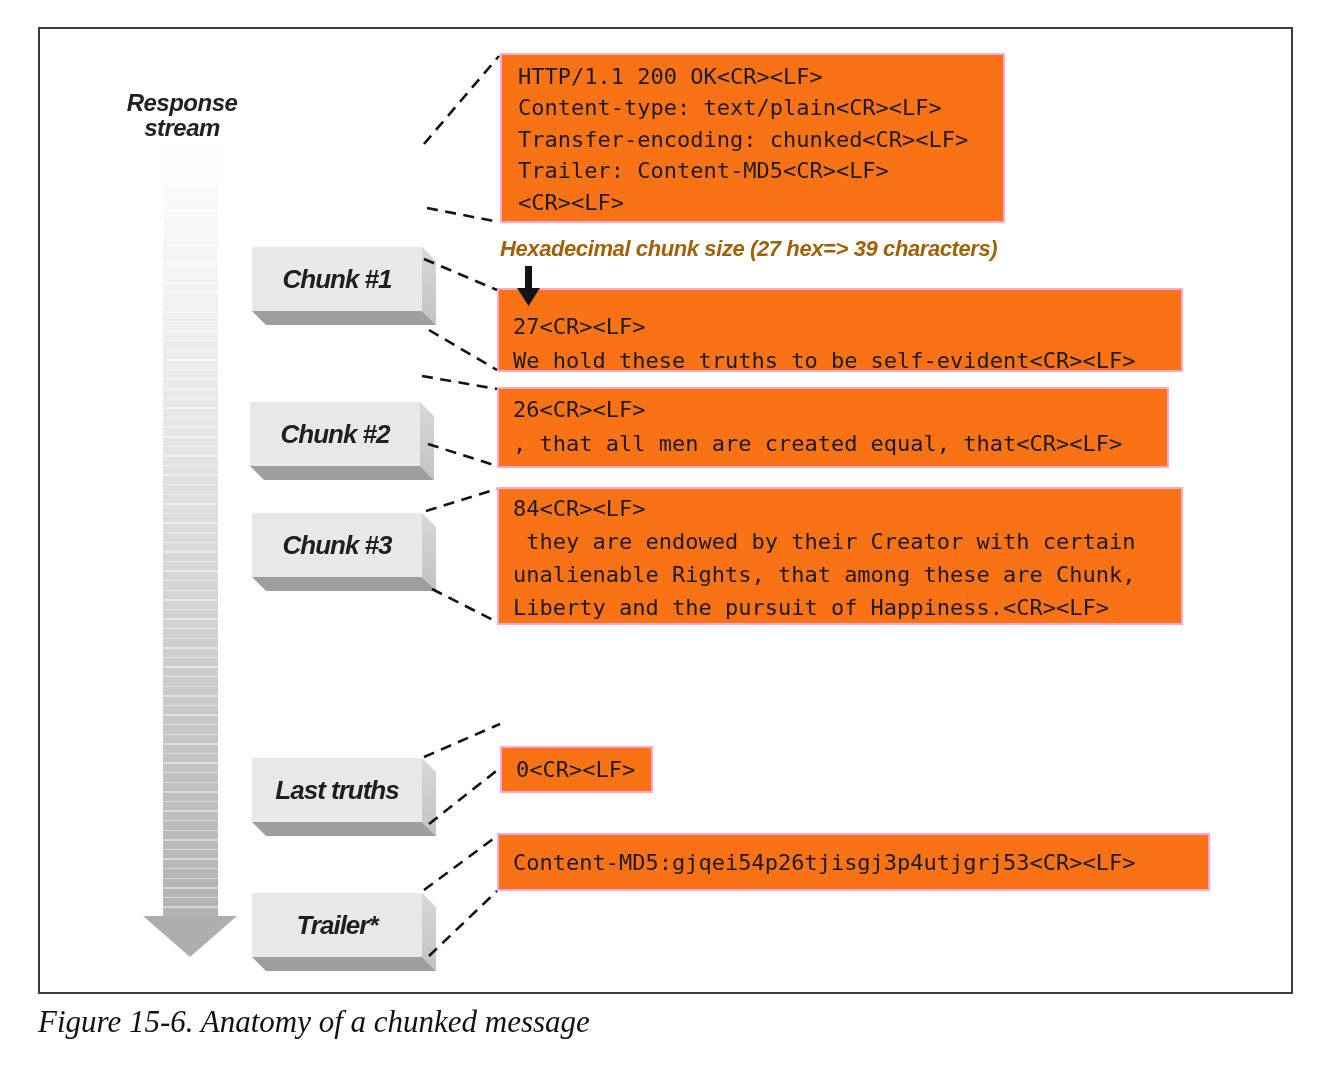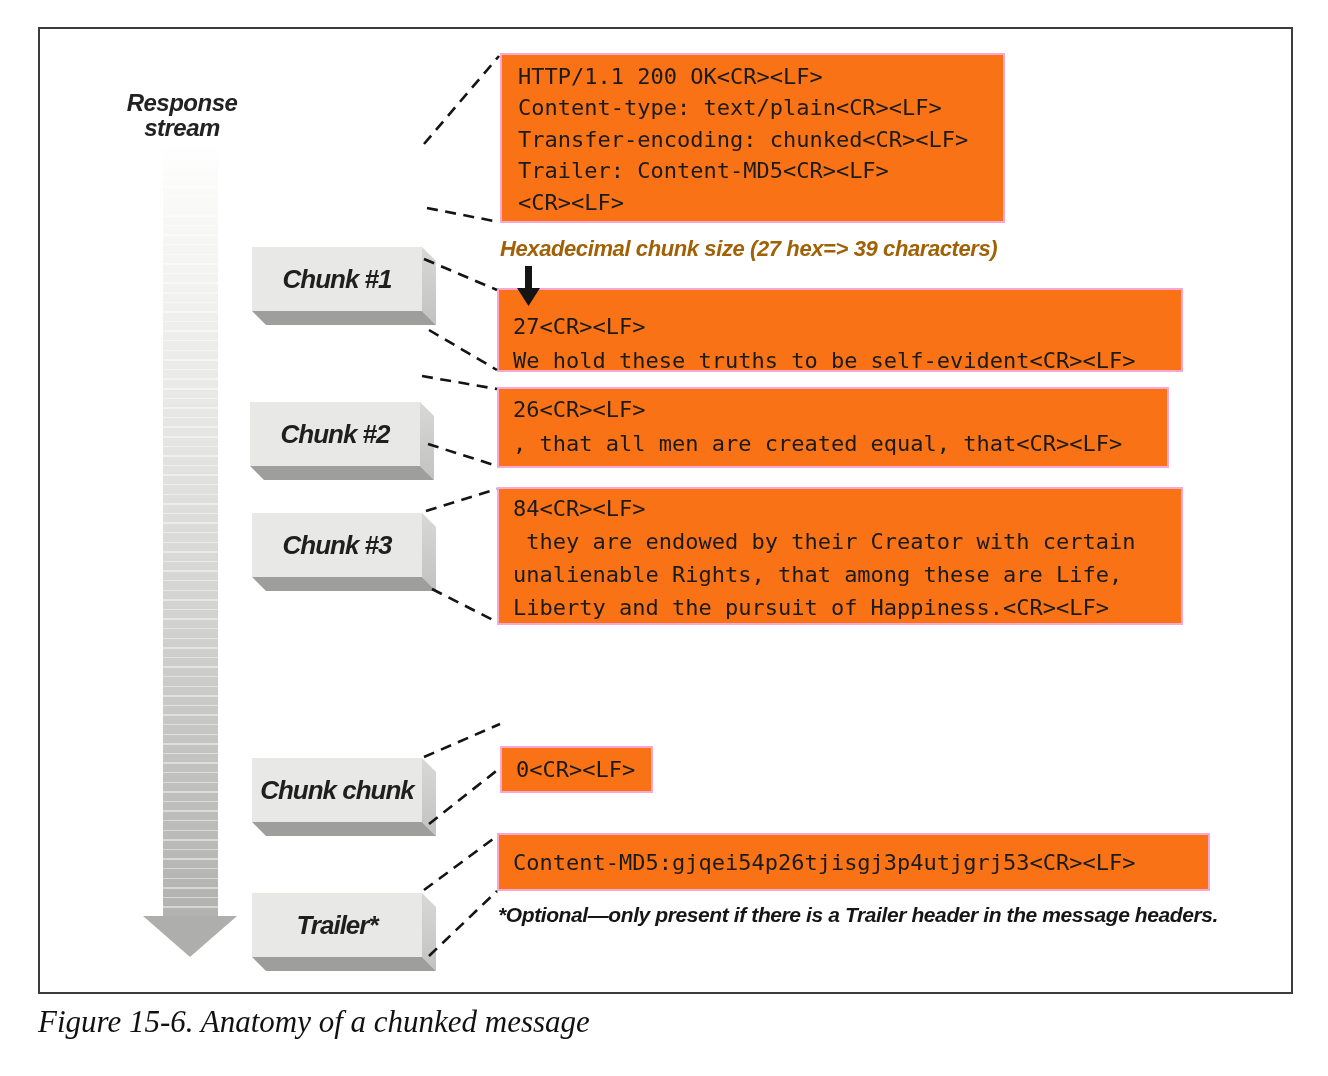--- a/index.html
+++ b/index.html
@@ -106,7 +106,7 @@
   <div class="codebox b3">
     <div class="ln">84&lt;CR&gt;&lt;LF&gt;</div>
     <div class="ln"> they are endowed by their Creator with certain</div>
-    <div class="ln">unalienable Rights, that among these are Life,</div>
+    <div class="ln">unalienable Rights, that among these are Chunk,</div>
     <div class="ln">Liberty and the pursuit of Happiness.&lt;CR&gt;&lt;LF&gt;</div>
   </div>
 

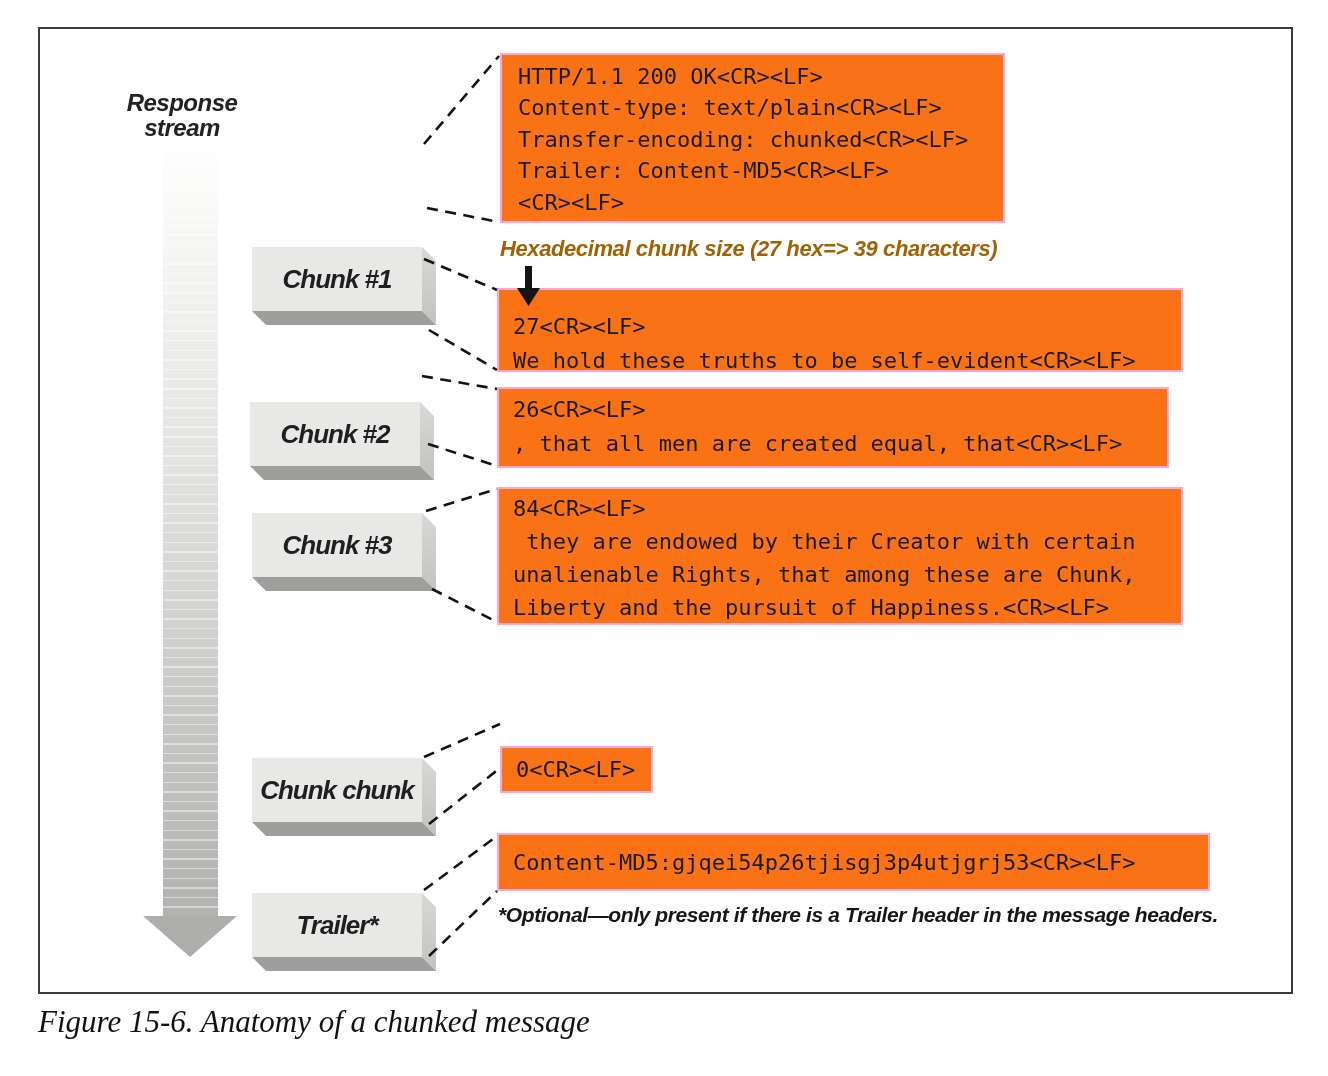--- a/index.html
+++ b/index.html
@@ -77,7 +77,7 @@
     <span class="key-label">Chunk #3</span>
   </div>
   <div class="key3d" style="left:252px;top:758px;">
-    <span class="key-label">Chunk chunk</span>
+    <span class="key-label">Last truths</span>
   </div>
   <div class="key3d" style="left:252px;top:893px;">
     <span class="key-label">Trailer*</span>

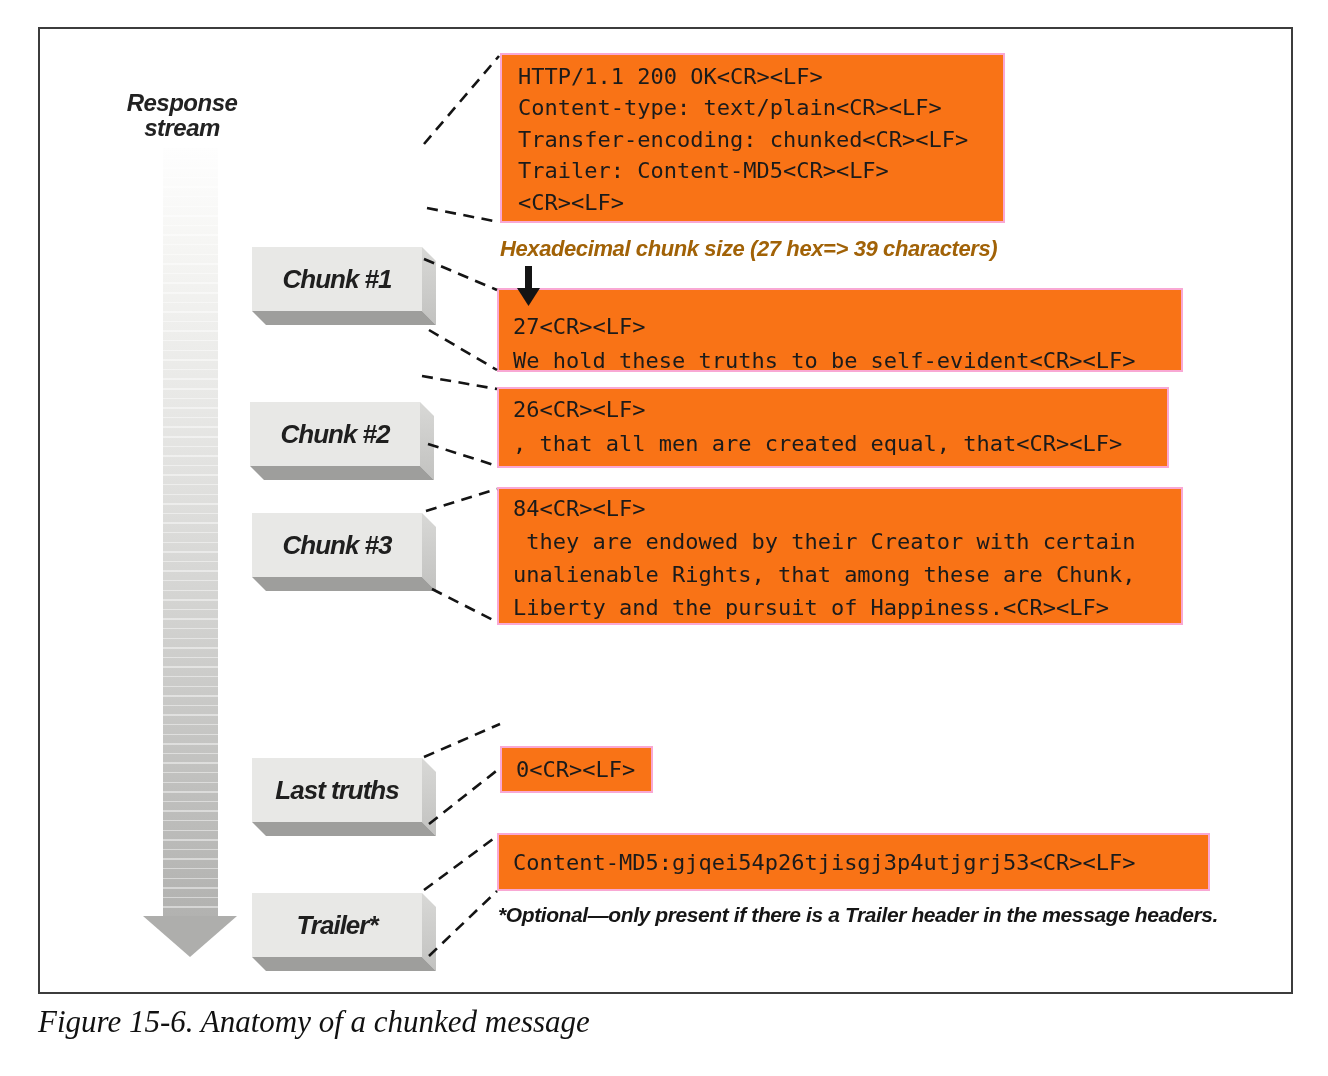--- a/index.html
+++ b/index.html
@@ -118,7 +118,6 @@
     <div class="ln">Content-MD5:gjqei54p26tjisgj3p4utjgrj53&lt;CR&gt;&lt;LF&gt;</div>
   </div>
 
-  <div class="trailer-note">*Optional—only present if there is a Trailer header in the message headers.</div>
 
   <svg class="overlay" viewBox="0 0 1328 1076">
     <g>

